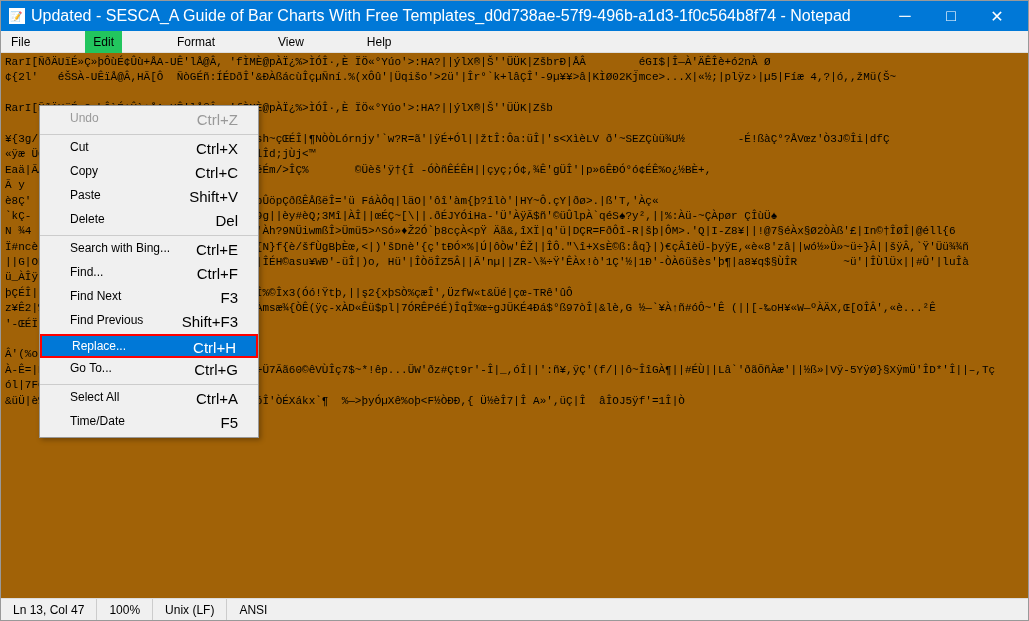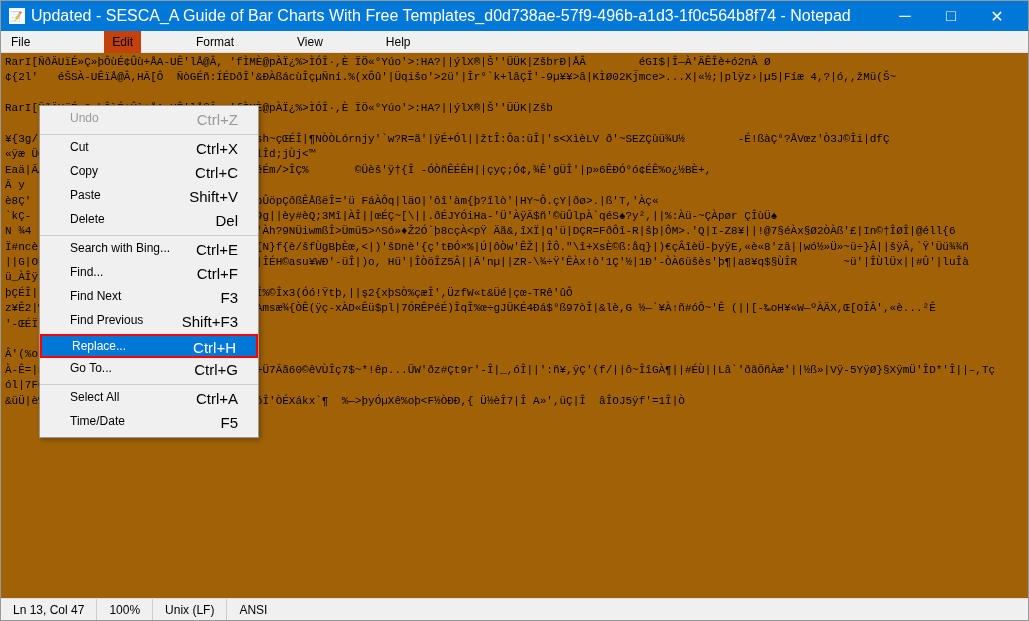--- a/index.html
+++ b/index.html
@@ -85,7 +85,7 @@
       cursor: pointer;
       font-size: 12px;
     }
-    .menu-item.active { background: #c2410c; margin-left: 19px; }
+    .menu-item.active { background: #22c55e; }
     .editor-area {
       flex: 1;
       background: #a16207;

